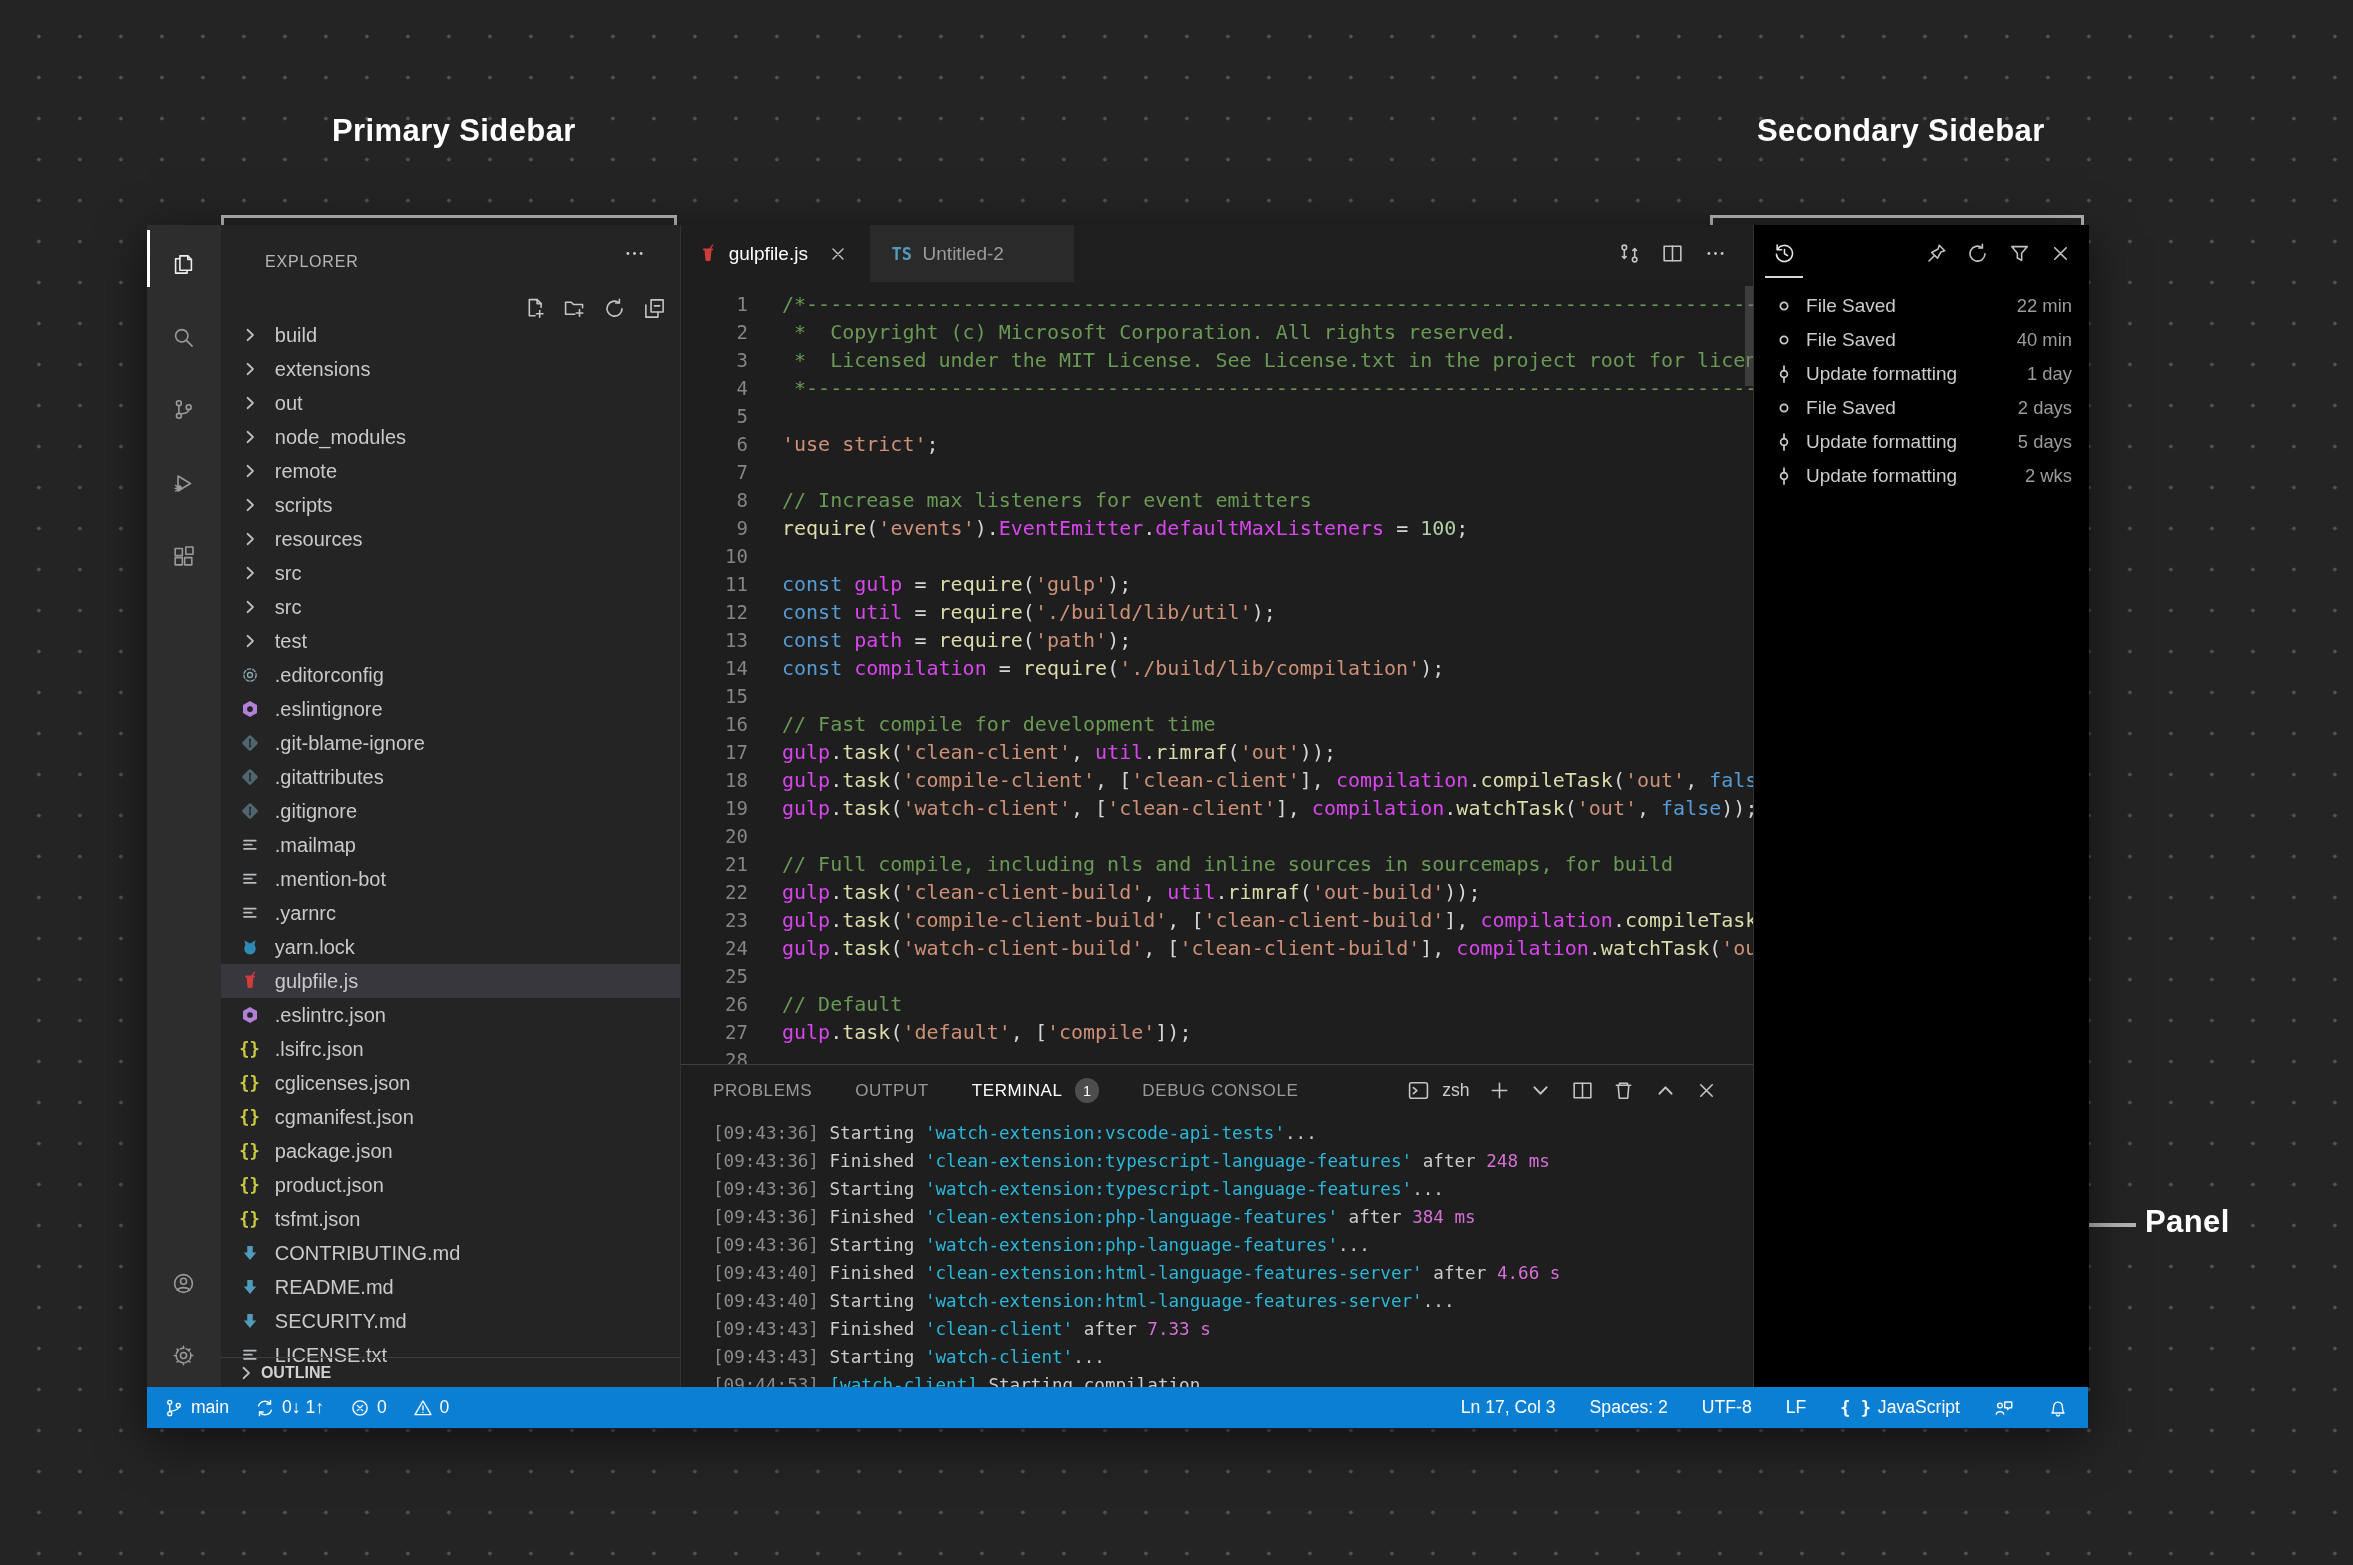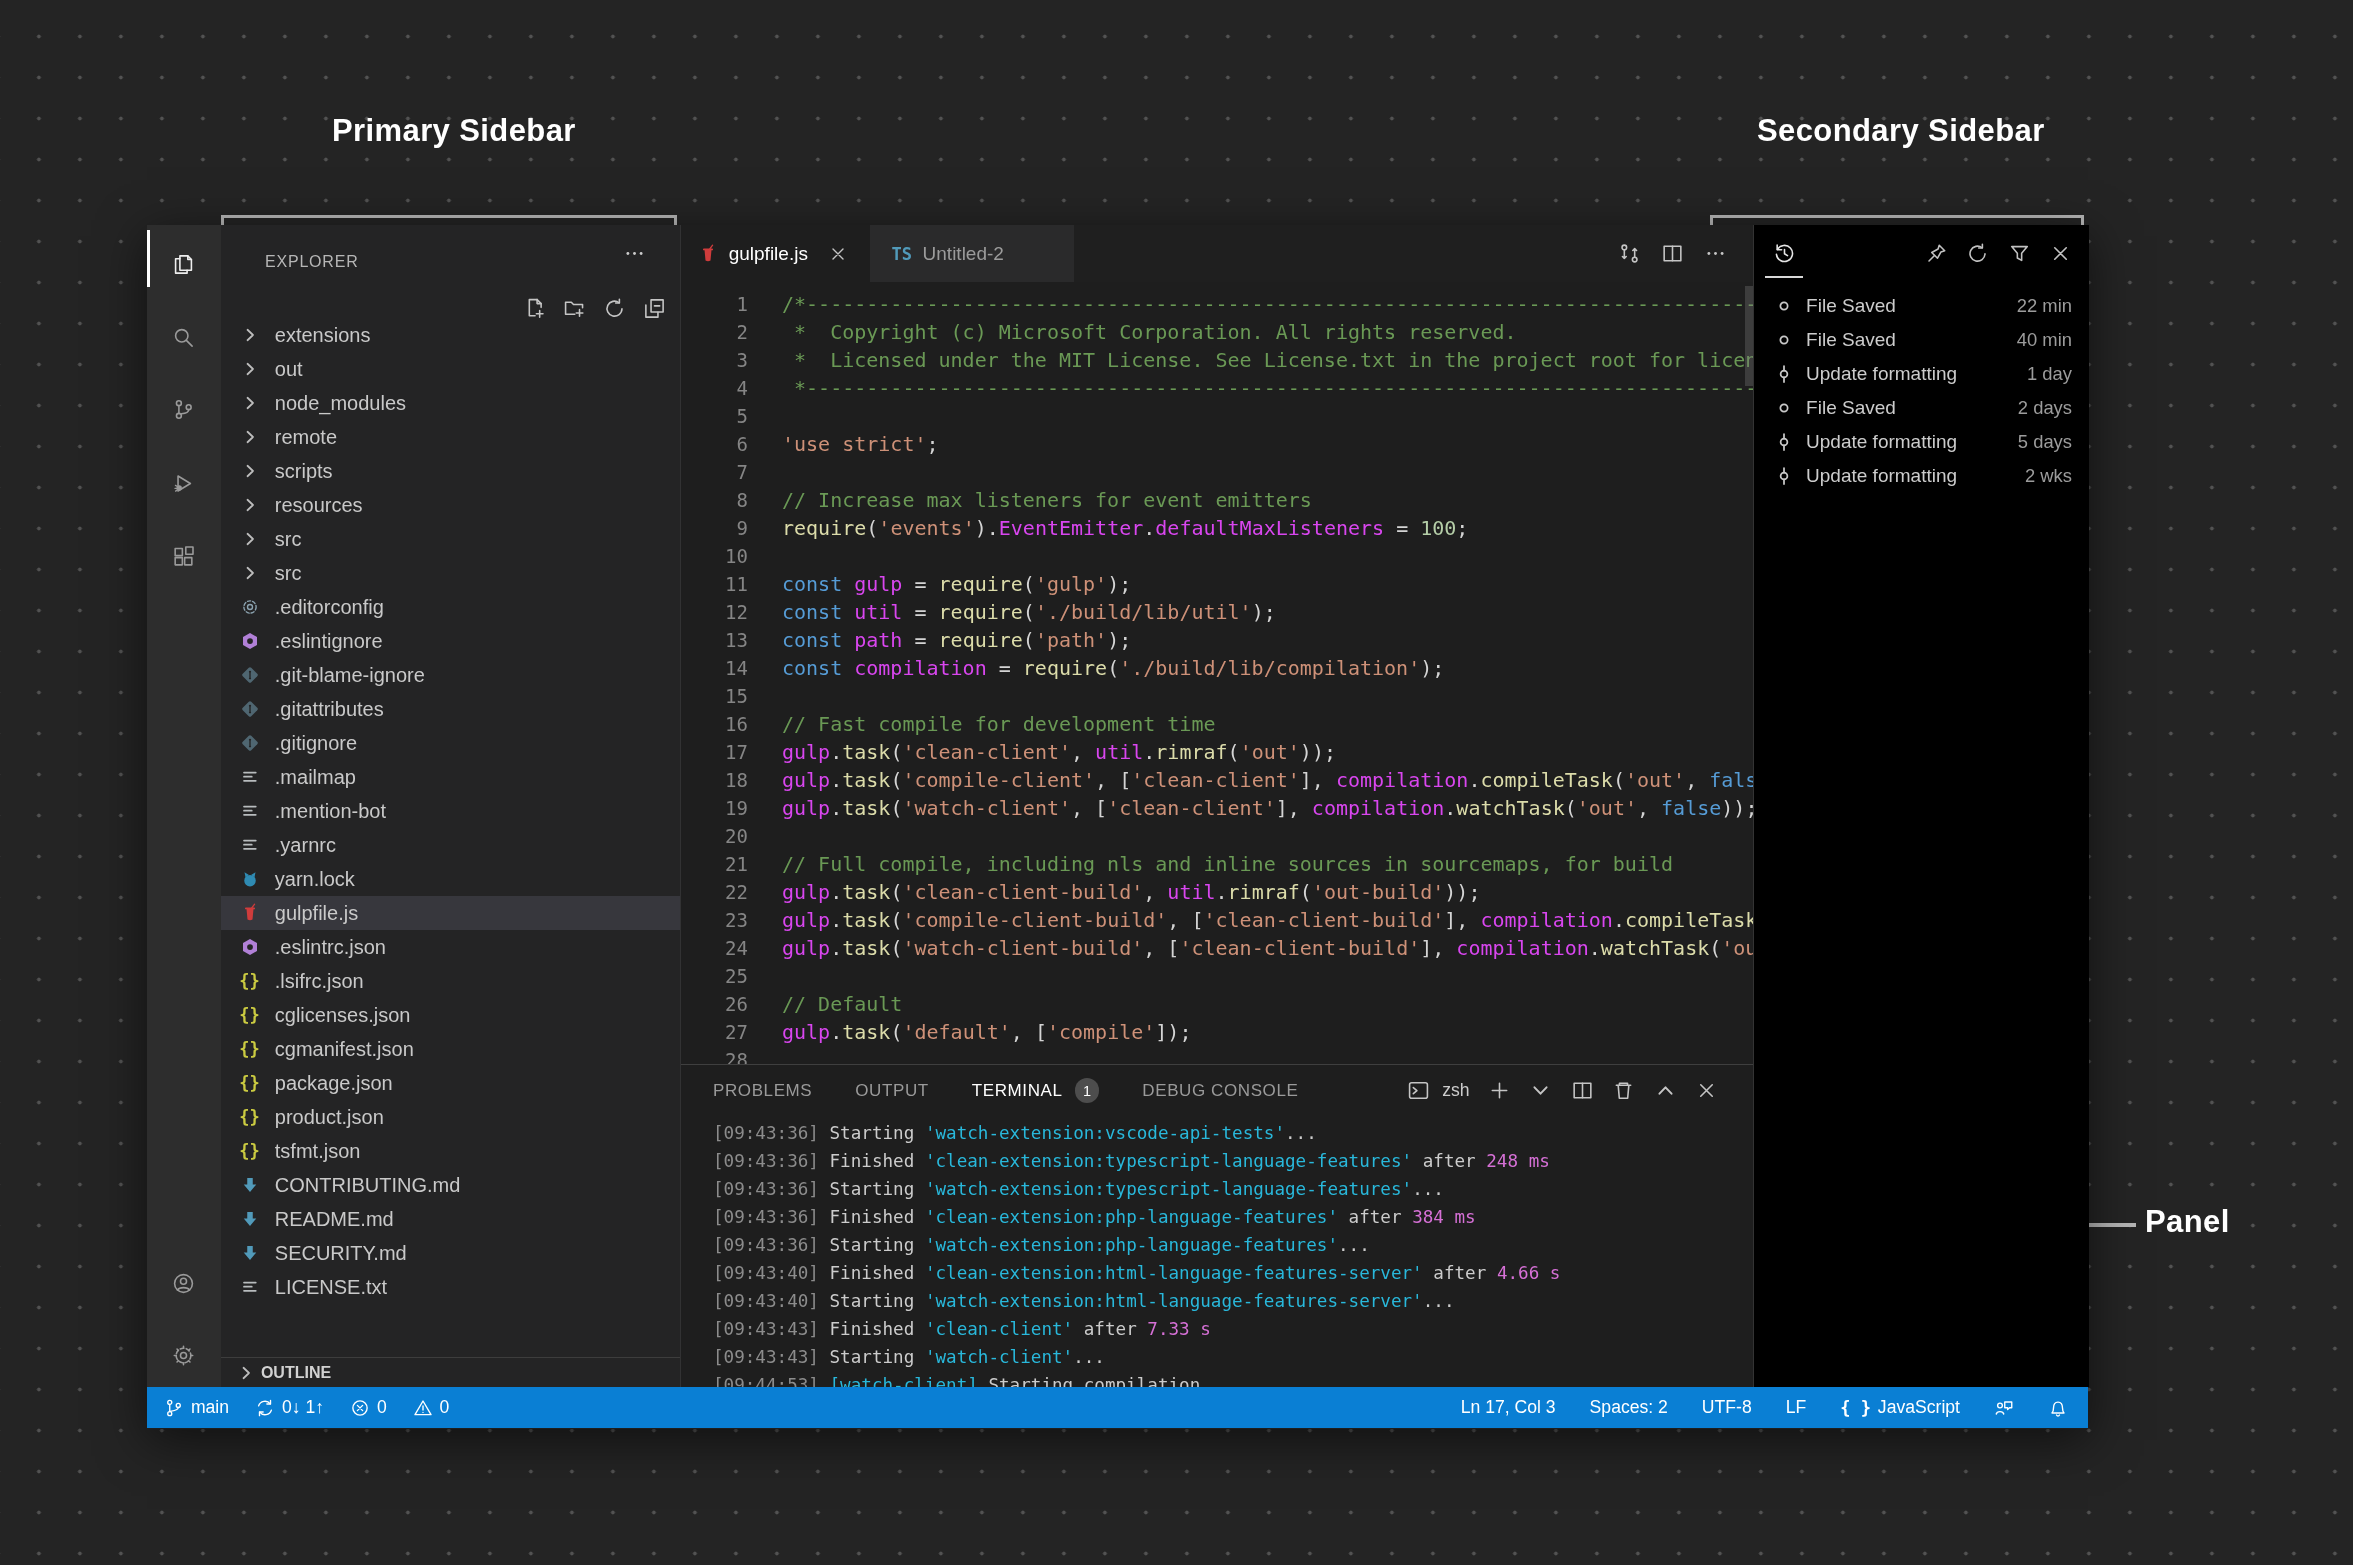--- a/index.html
+++ b/index.html
@@ -234,6 +234,14 @@
                 <path d="M6 3.8 L10.4 8 L6 12.2" stroke-width="1.4"></path>
               </svg>
             </span>
+            <span class="name">build</span>
+          </div>
+          <div class="tree-row">
+            <span class="chev icon small">
+              <svg viewBox="0 0 16 16" fill="none" stroke="currentColor" stroke-width="1.1" stroke-linecap="round" stroke-linejoin="round">
+                <path d="M6 3.8 L10.4 8 L6 12.2" stroke-width="1.4"></path>
+              </svg>
+            </span>
             <span class="name">extensions</span>
           </div>
           <div class="tree-row">

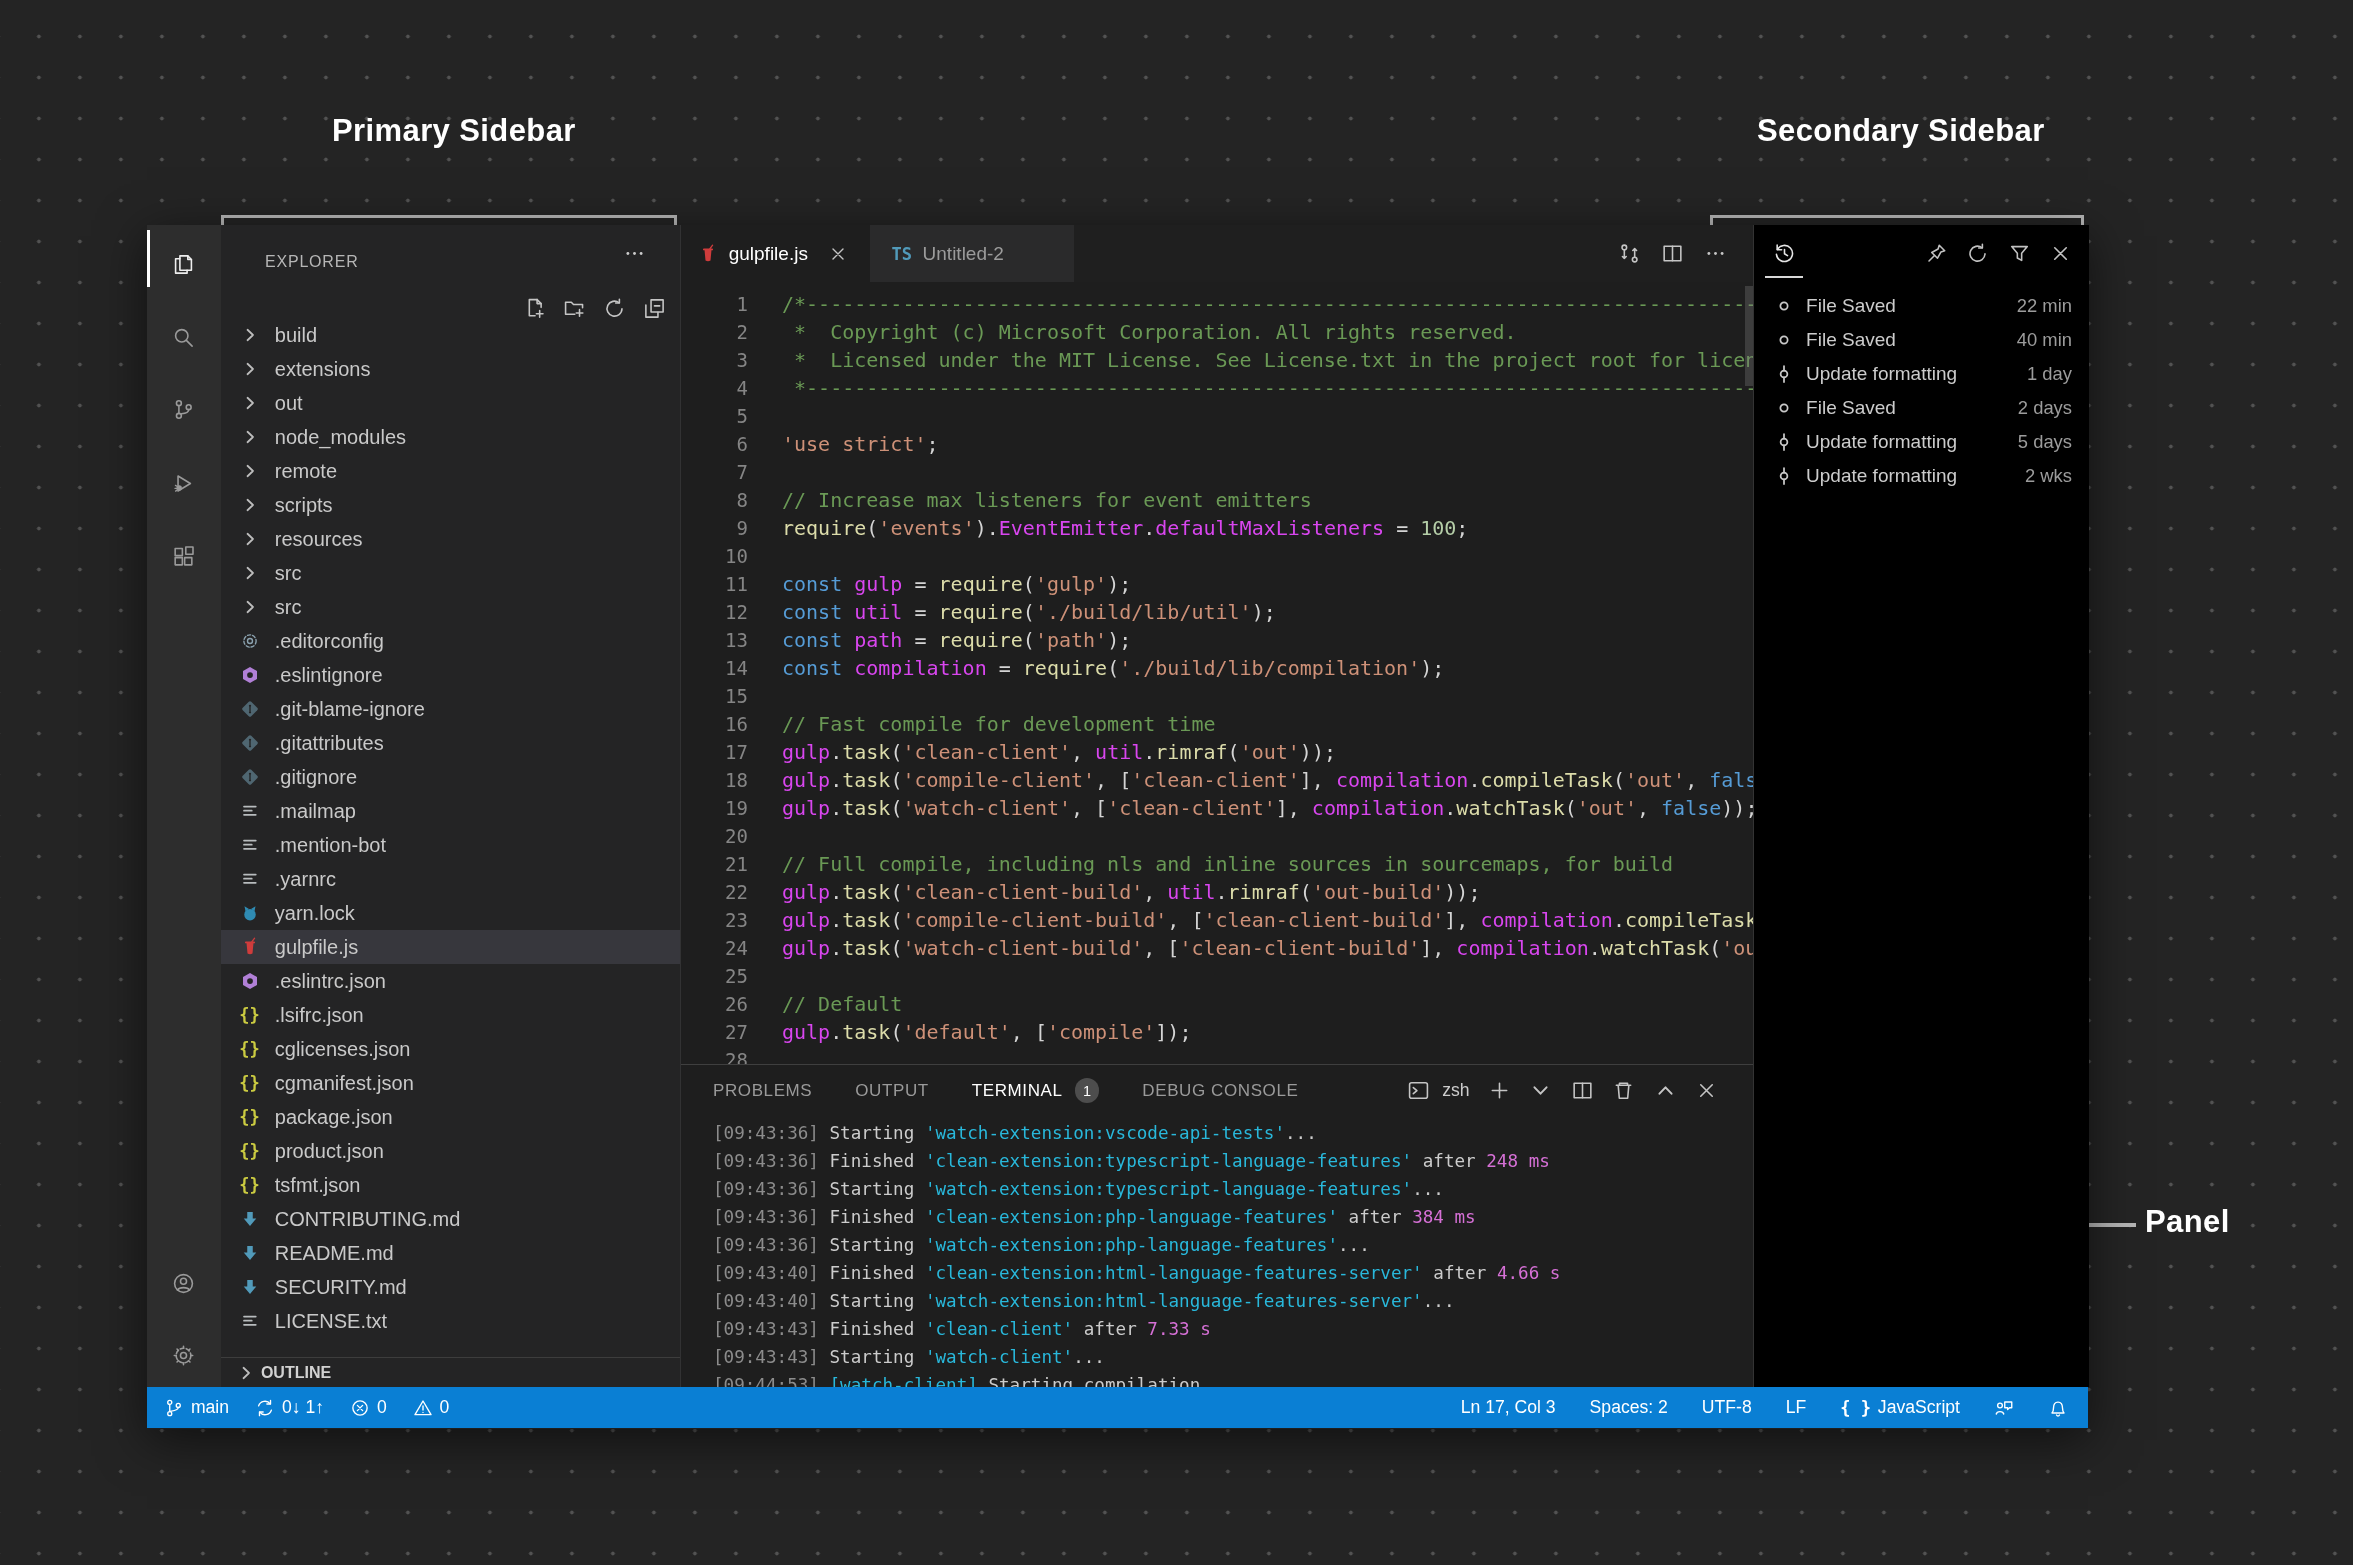--- a/index.html
+++ b/index.html
@@ -301,6 +301,14 @@
             <span class="name">src</span>
           </div>
           <div class="tree-row">
+            <span class="chev icon small">
+              <svg viewBox="0 0 16 16" fill="none" stroke="currentColor" stroke-width="1.1" stroke-linecap="round" stroke-linejoin="round">
+                <path d="M6 3.8 L10.4 8 L6 12.2" stroke-width="1.4"></path>
+              </svg>
+            </span>
+            <span class="name">test</span>
+          </div>
+          <div class="tree-row">
             <span class="ficon icon small" style="color: rgb(140, 163, 176);">
               <svg viewBox="0 0 16 16" fill="none" stroke="currentColor" stroke-width="1.1" stroke-linecap="round" stroke-linejoin="round">
                 <circle cx="8" cy="8" r="2"></circle>

